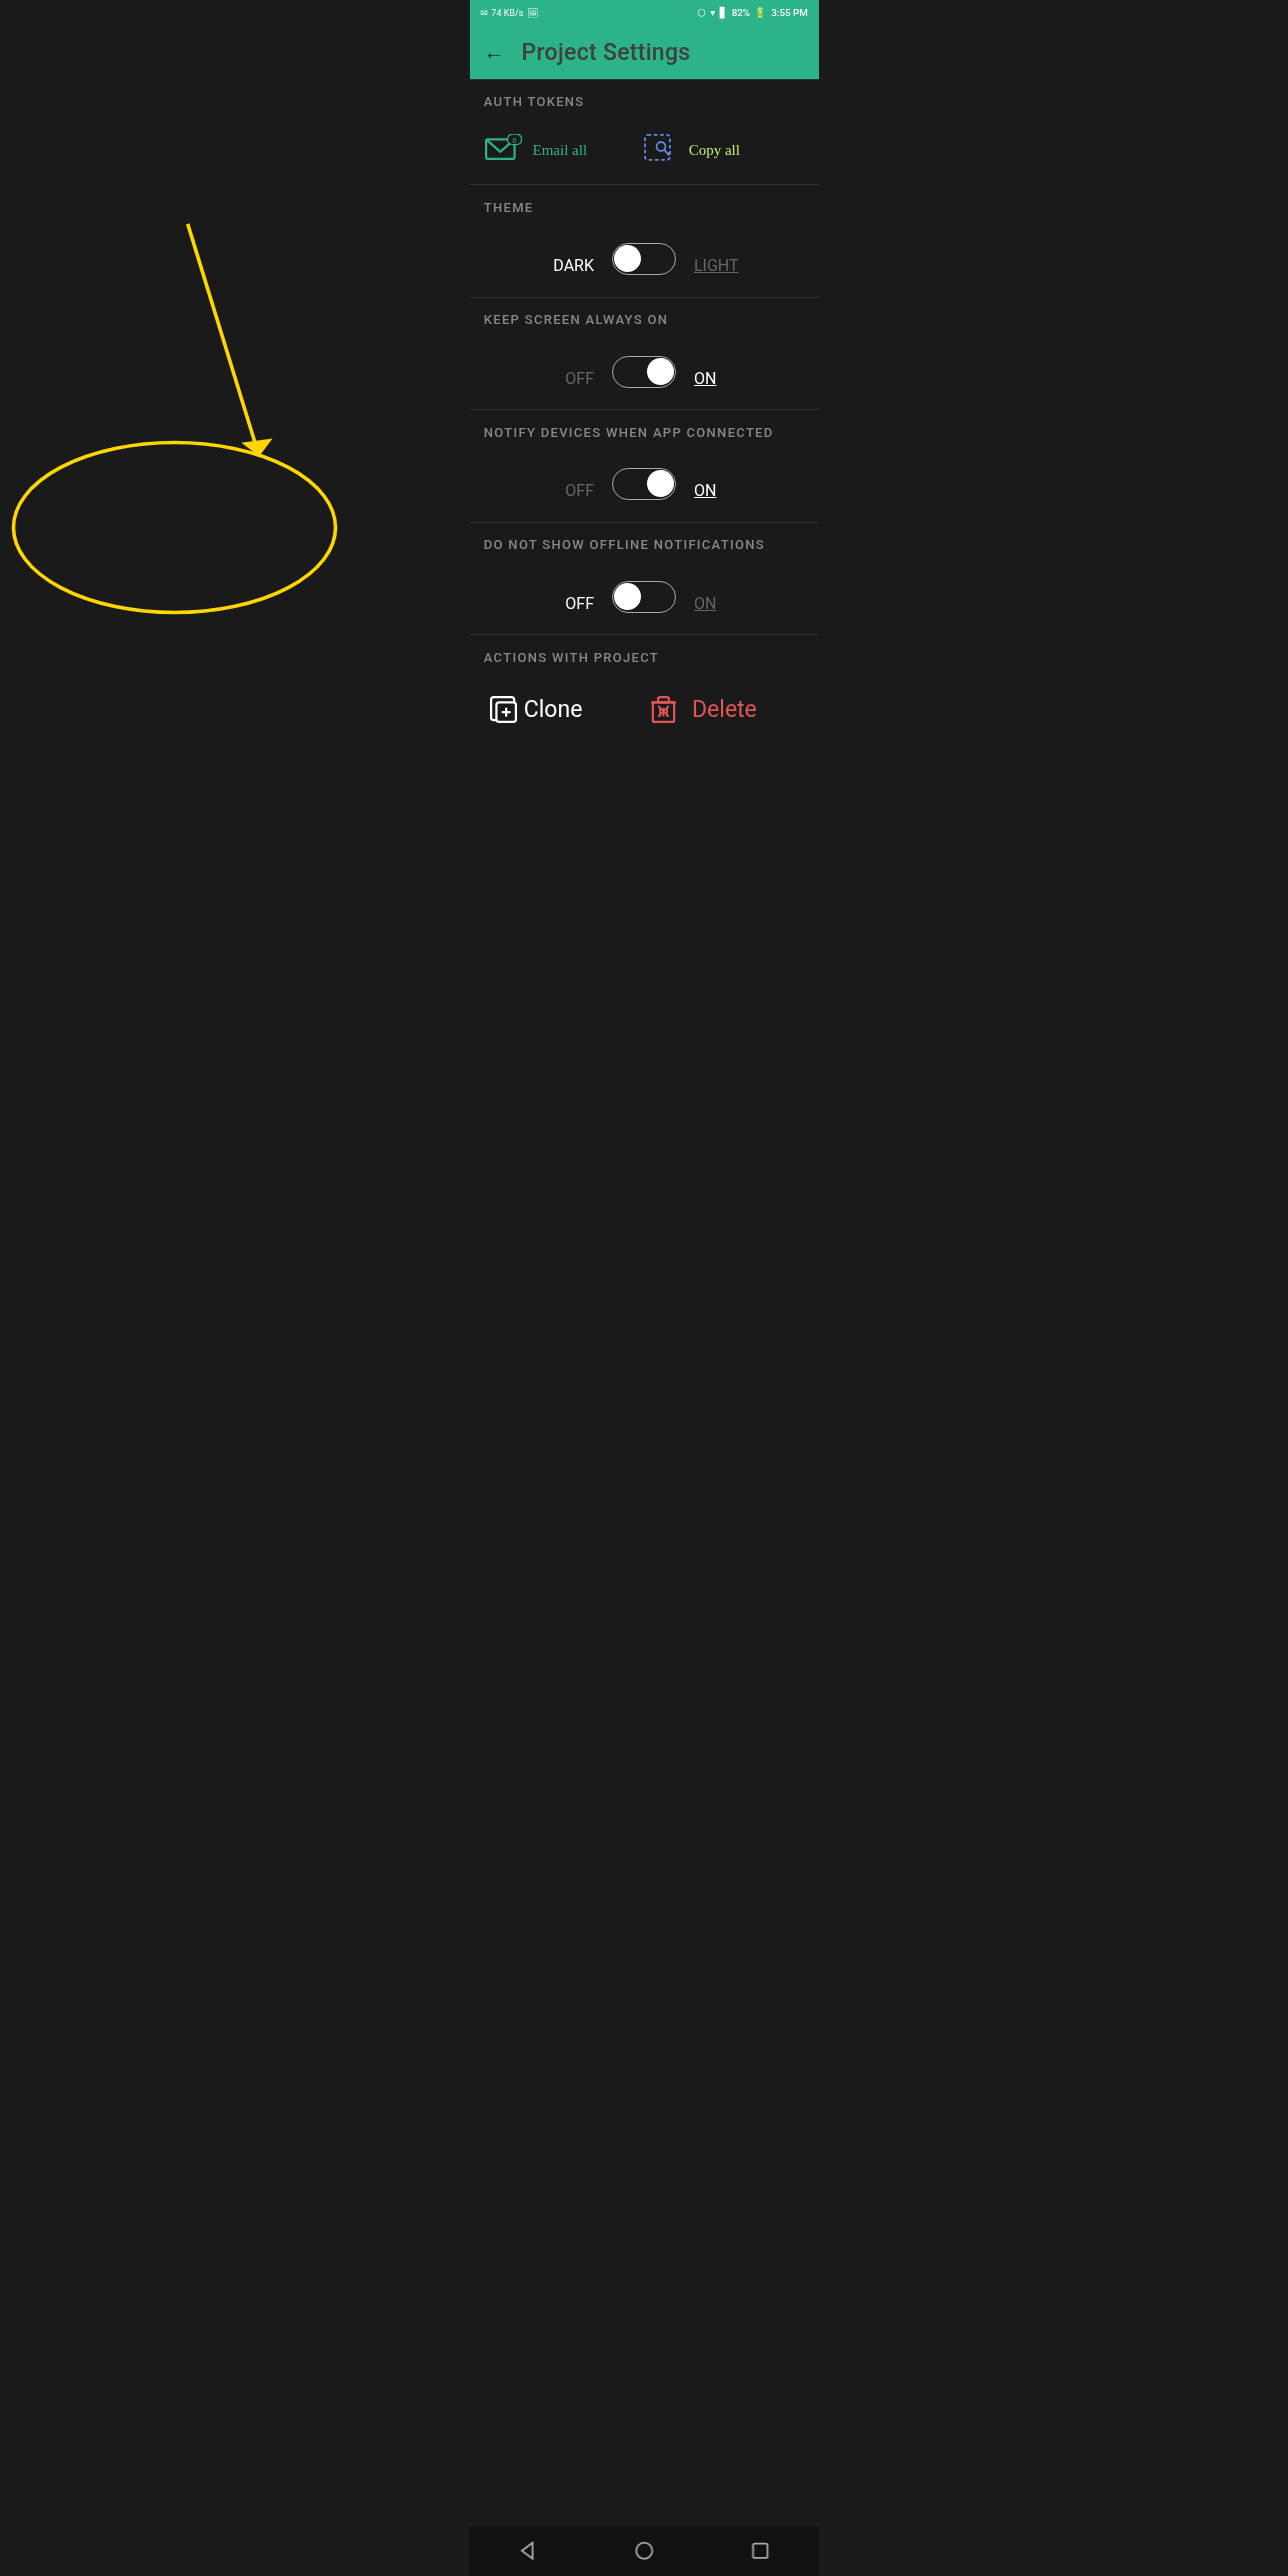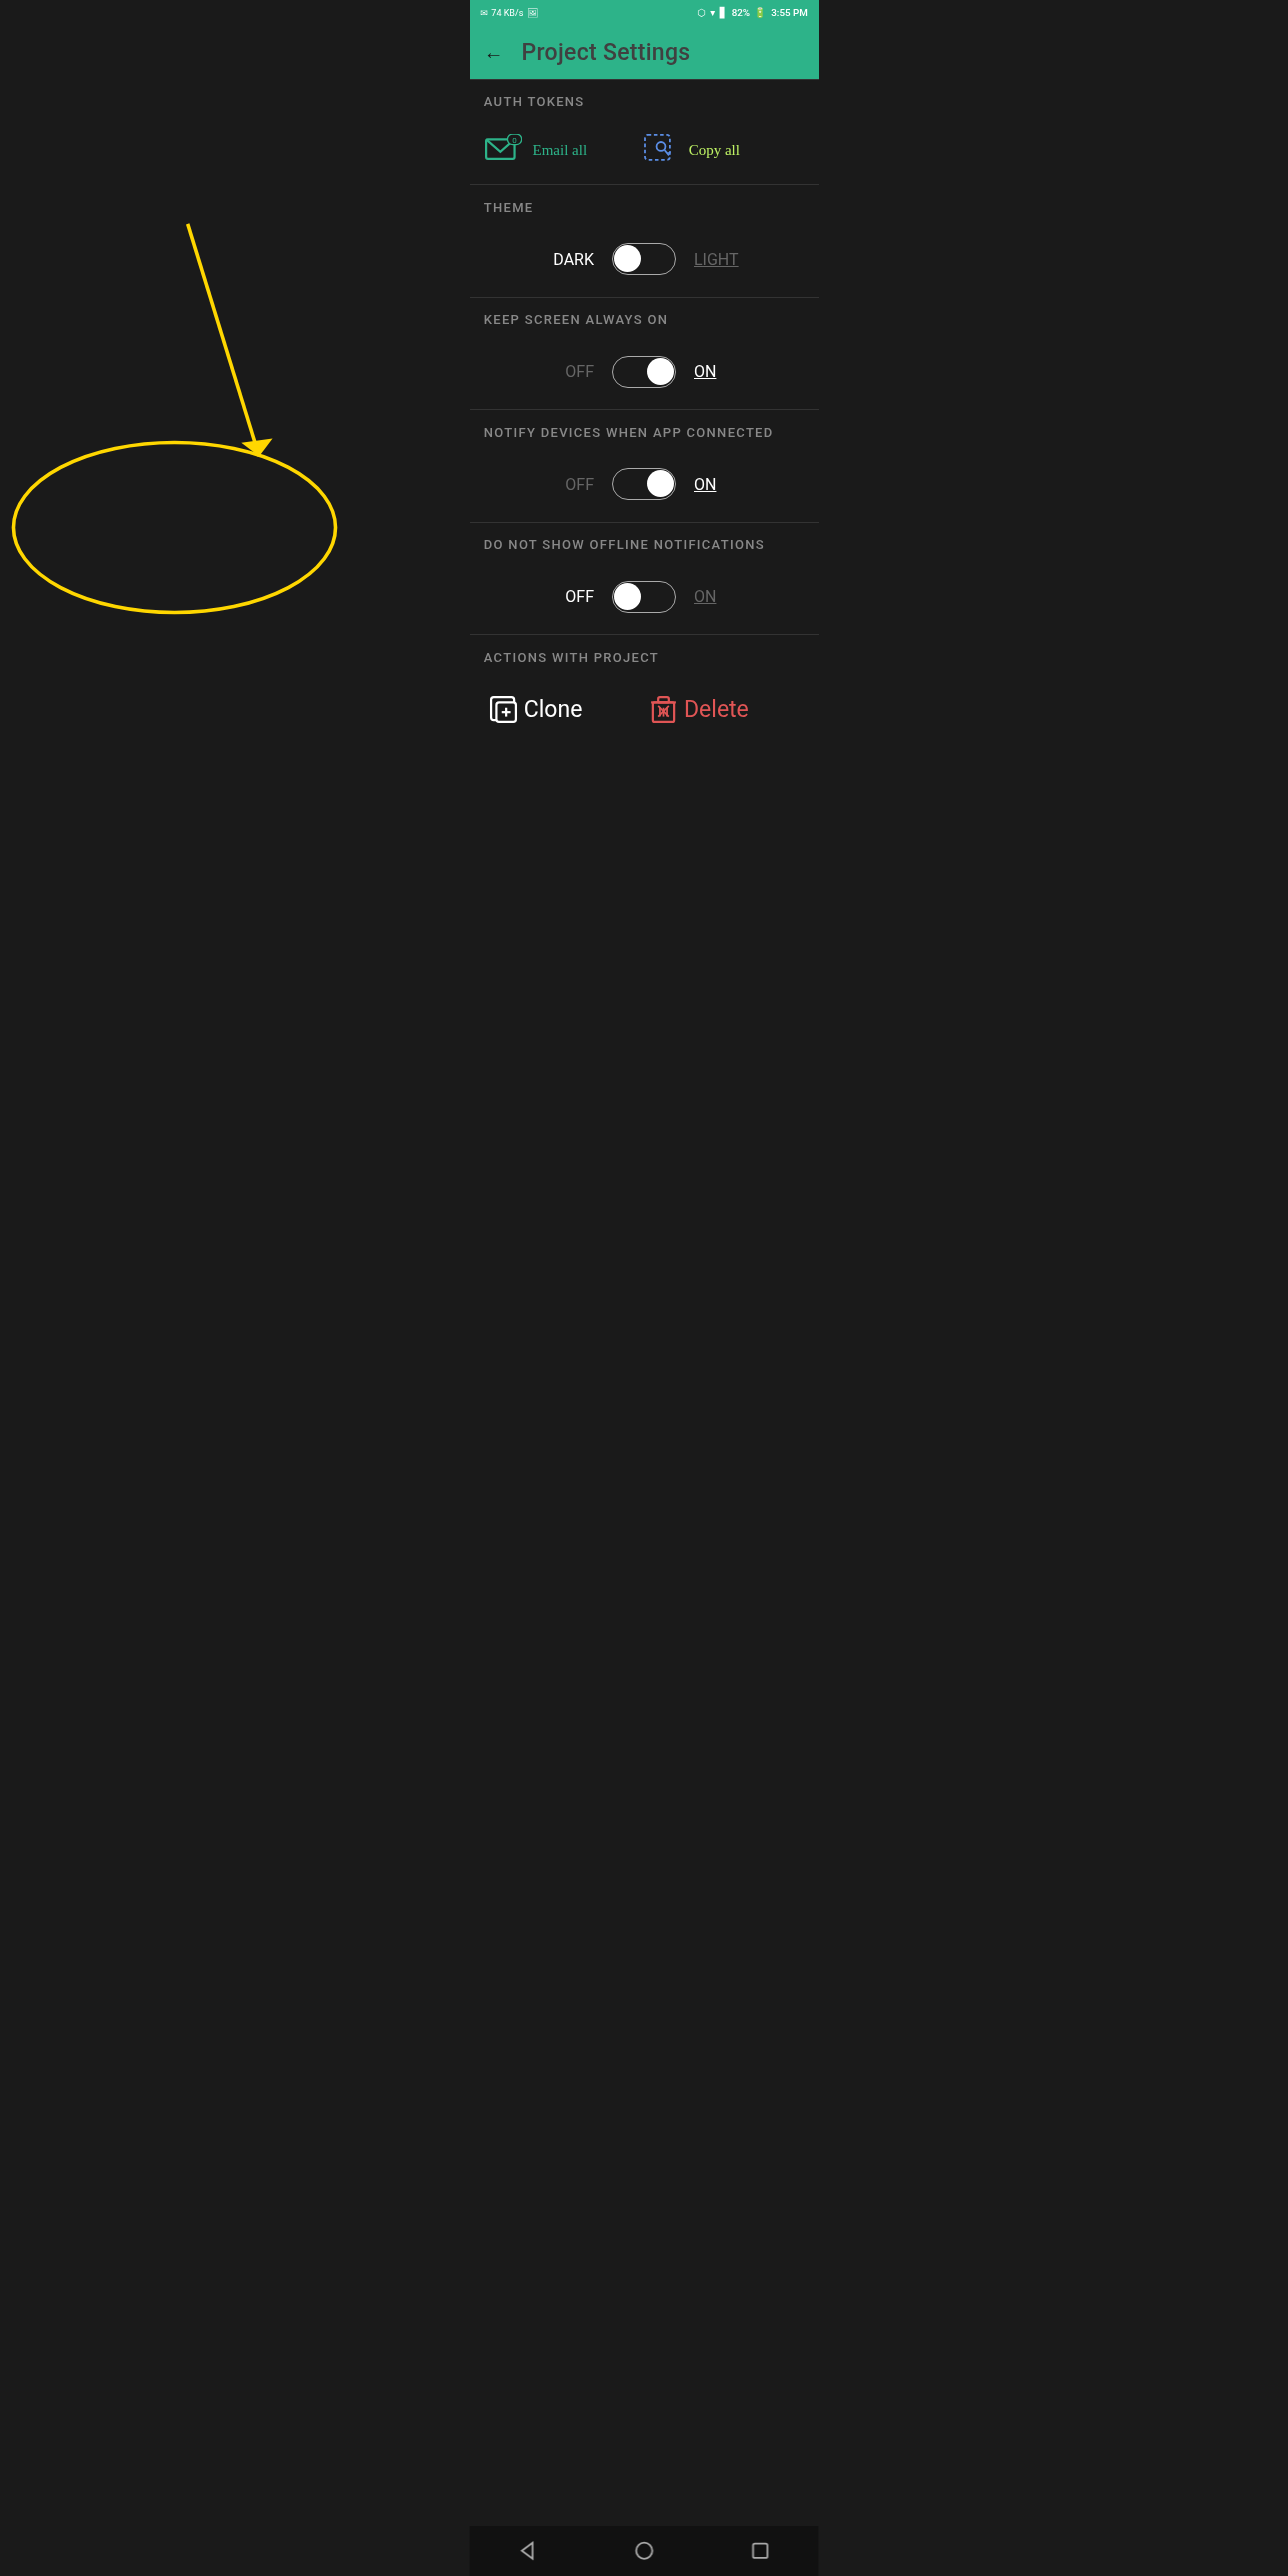--- a/index.html
+++ b/index.html
@@ -110,7 +110,7 @@
     }
     .toggle-row {
       display: flex;
-      align-items: center;
+      align-items: flex-end;
       justify-content: center;
       gap: 18px;
       padding: 9px 0;

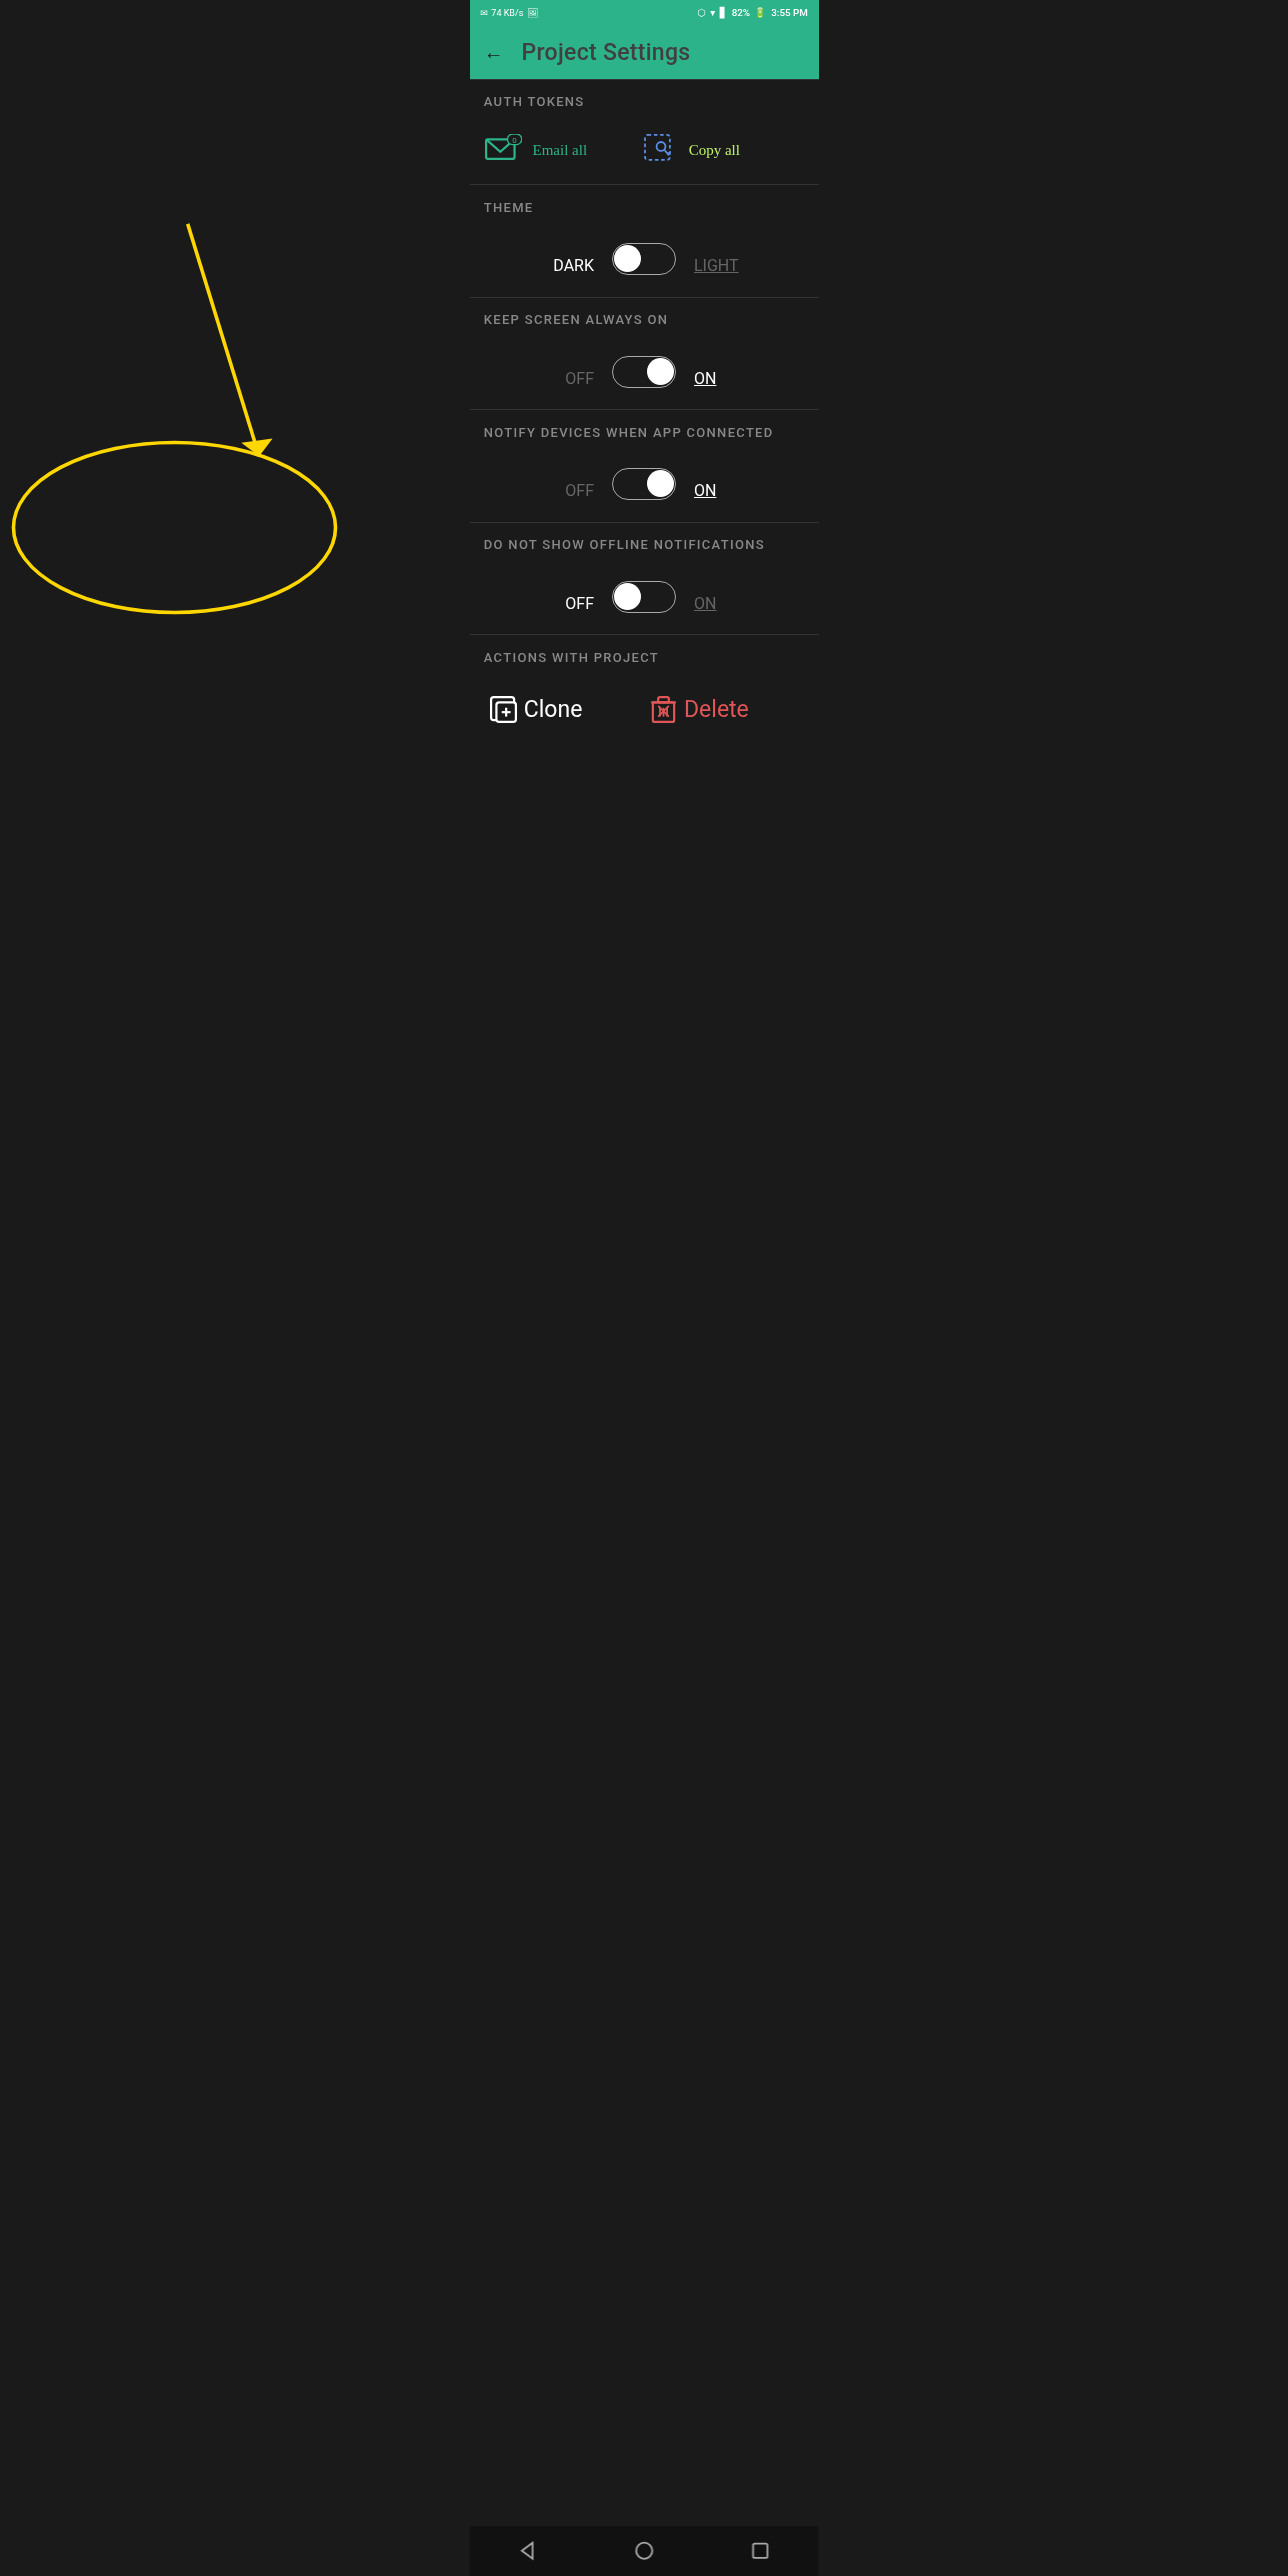--- a/index.html
+++ b/index.html
@@ -171,7 +171,7 @@
       cursor: pointer;
     }
     .action-project-btn.clone .btn-label { color: #fff; font-size: 23px; font-weight: 400; }
-    .action-project-btn.delete .btn-label { color: #e05555; font-size: 23px; font-weight: 400; }
+    .action-project-btn.delete .btn-label { color: #e05555; font-size: 23px; font-weight: 400; margin-left: 8px; }
 
     
     .bottom-nav {

